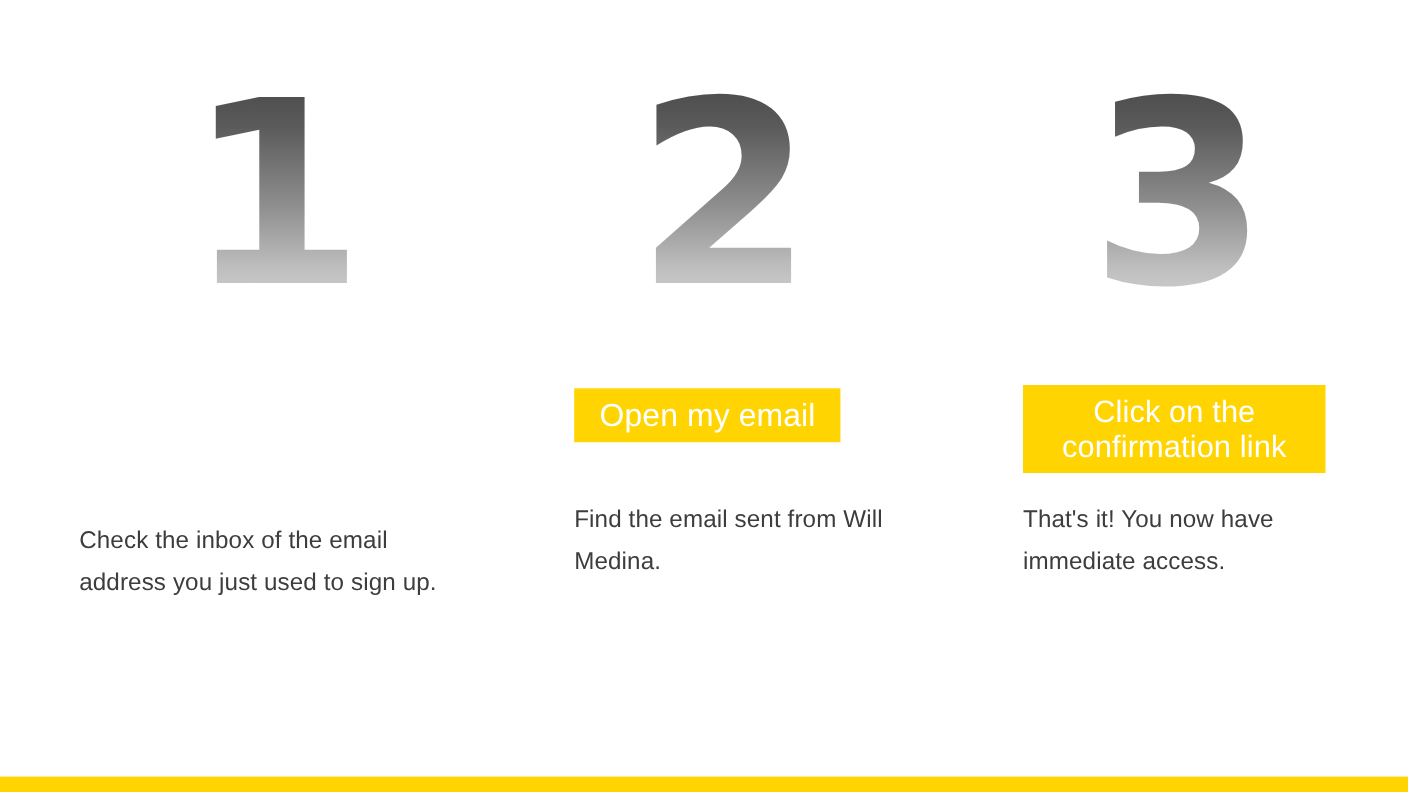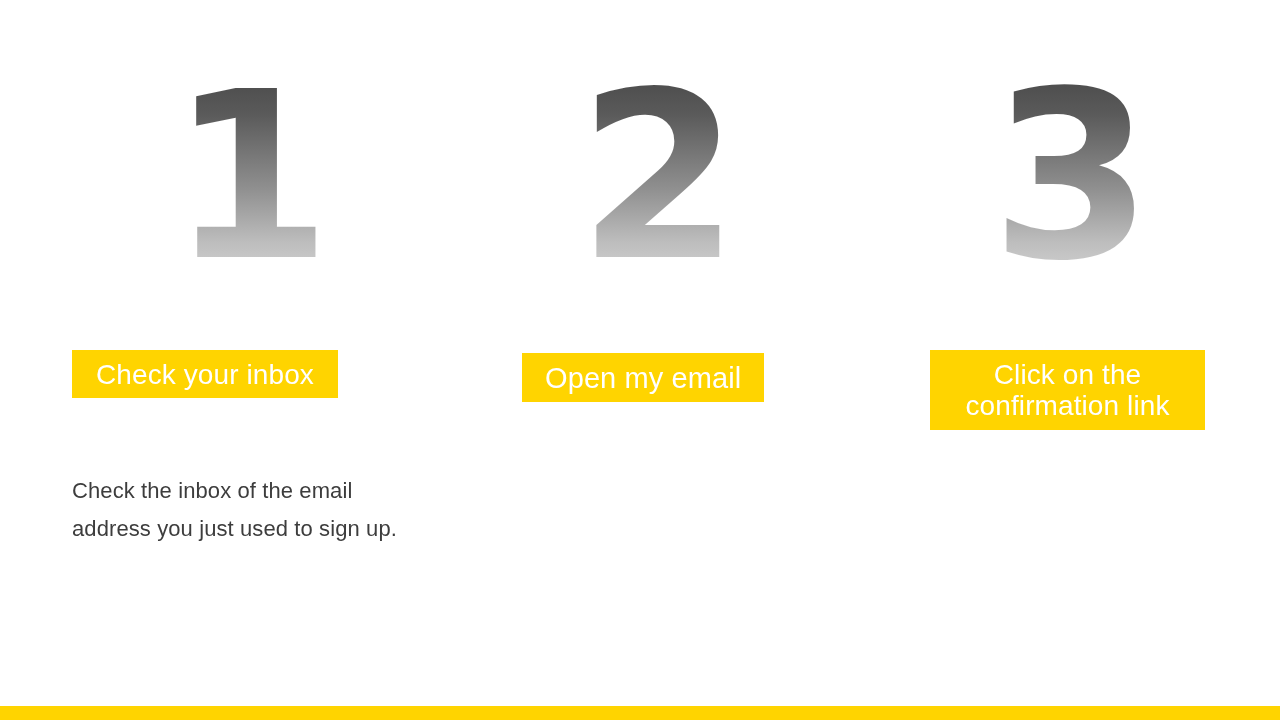--- a/index.html
+++ b/index.html
@@ -139,9 +139,6 @@
       <div class="numeral-wrap">
         <span class="numeral">1</span>
       </div>
-      <div class="headline-row">
-        <span class="headline">Check your inbox</span>
-      </div>
       <div class="body-text">Check the inbox of the email address you just used to sign up.</div>
     </div>
 

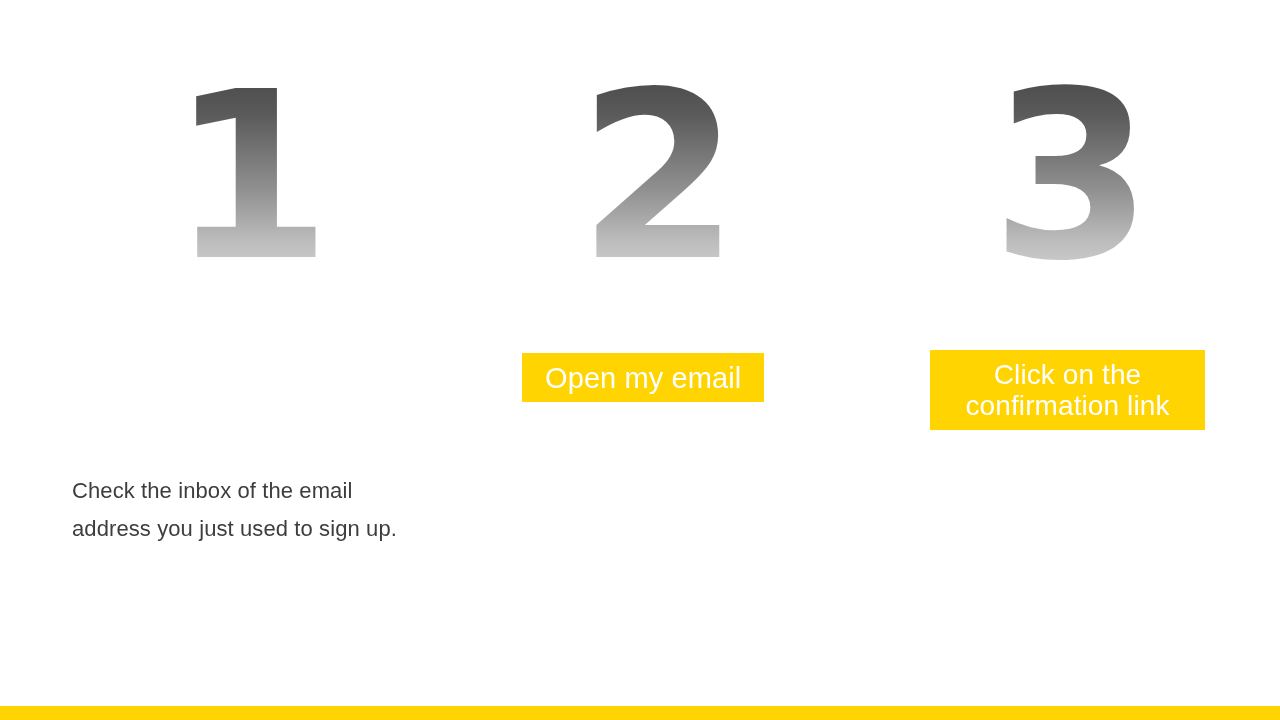--- a/index.html
+++ b/index.html
@@ -149,6 +149,7 @@
       <div class="headline-row">
         <span class="headline">Open my email</span>
       </div>
+      <div class="body-text">Find the email sent from Will Medina.</div>
     </div>
 
     <div class="col col-3">

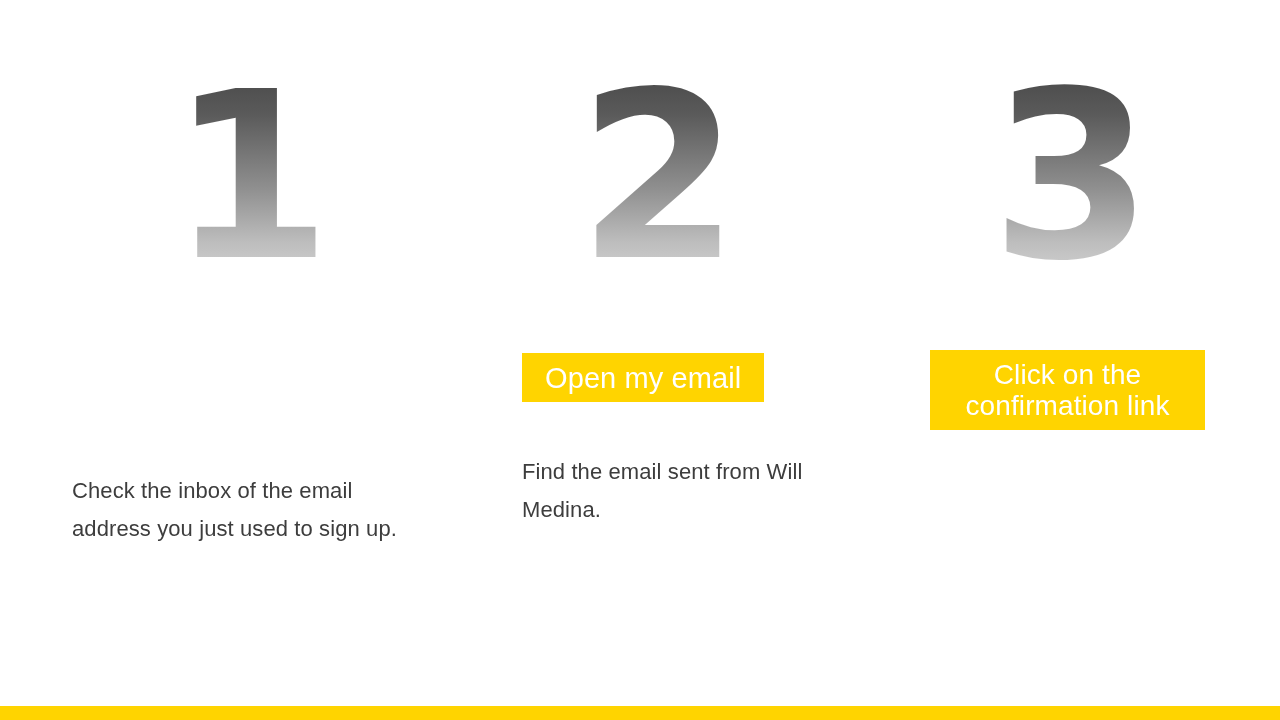--- a/index.html
+++ b/index.html
@@ -160,6 +160,7 @@
         <span class="headline">Click on the
 confirmation link</span>
       </div>
+      <div class="body-text">That's it! You now have immediate access.</div>
     </div>
 
   </div>

